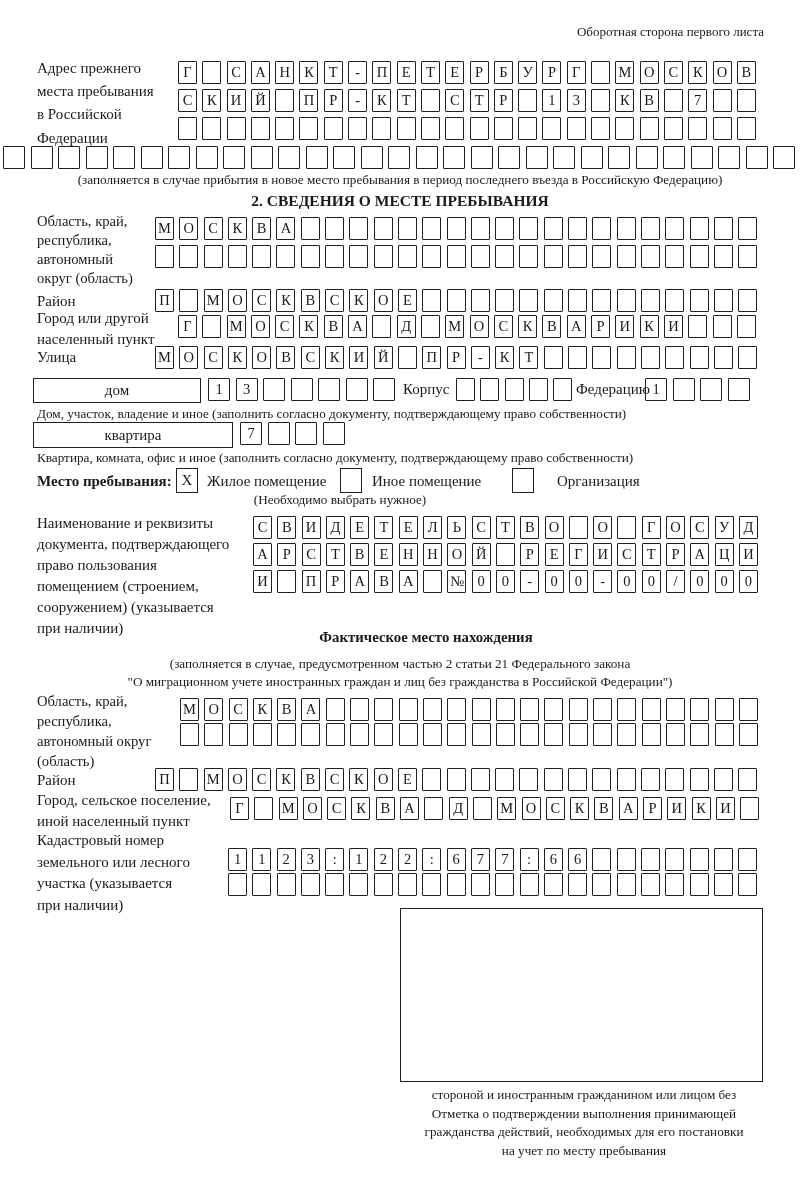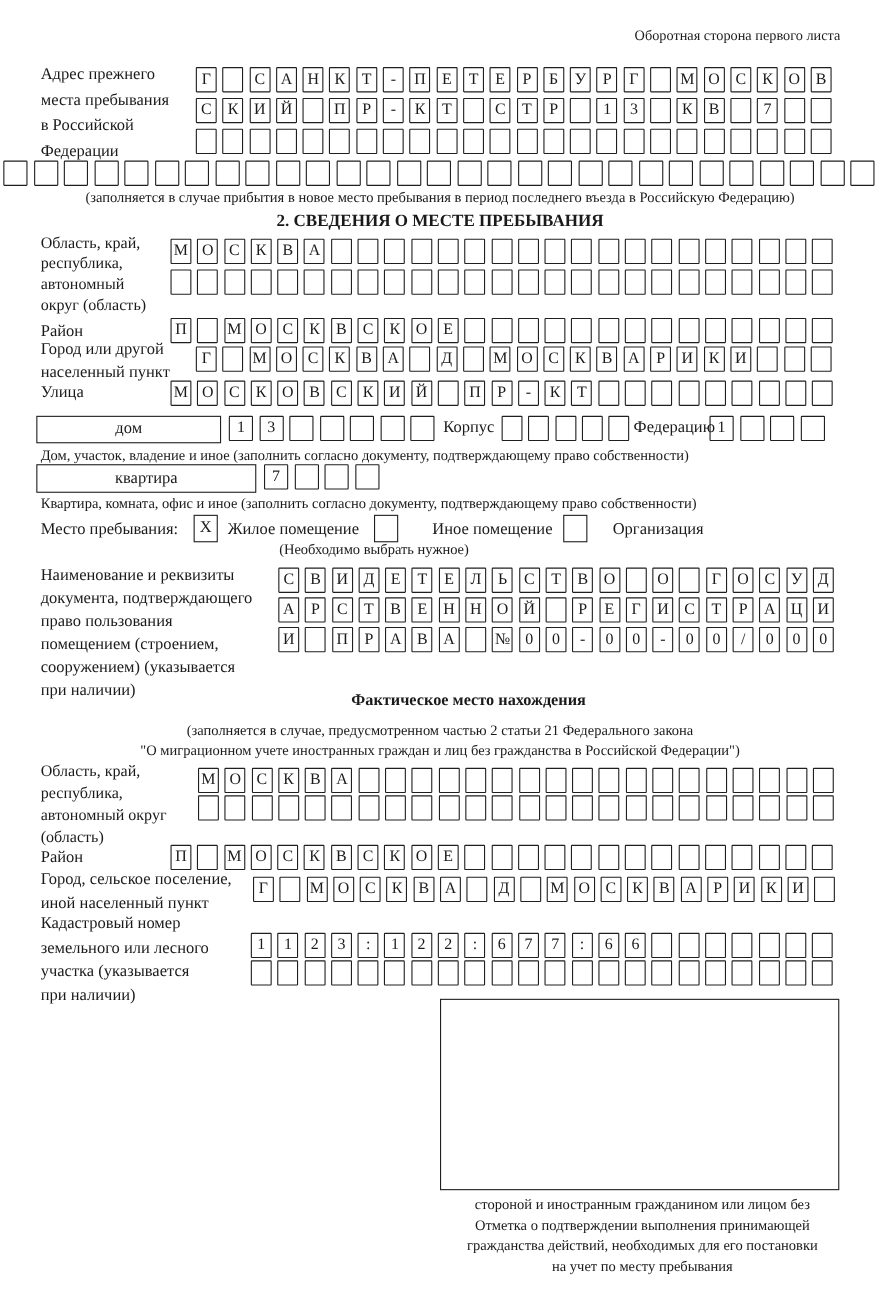--- a/index.html
+++ b/index.html
@@ -347,7 +347,7 @@
   </div>
 <div class="abs cap" style="left:37px;top:450px;">Квартира, комната, офис и иное (заполнить согласно документу, подтверждающему право собственности)</div>
 
-<div class="abs lbl" style="left:37px;top:472px;">Место пребывания:</div>
+<div class="abs lbl" style="left:37px;top:472px;font-weight:bold;">Место пребывания:</div>
 <div class="chk" style="left:176px;top:468px;">X</div>
 <div class="abs lbl" style="left:207px;top:472px;">Жилое помещение</div>
 <div class="chk" style="left:340px;top:468px;"></div>

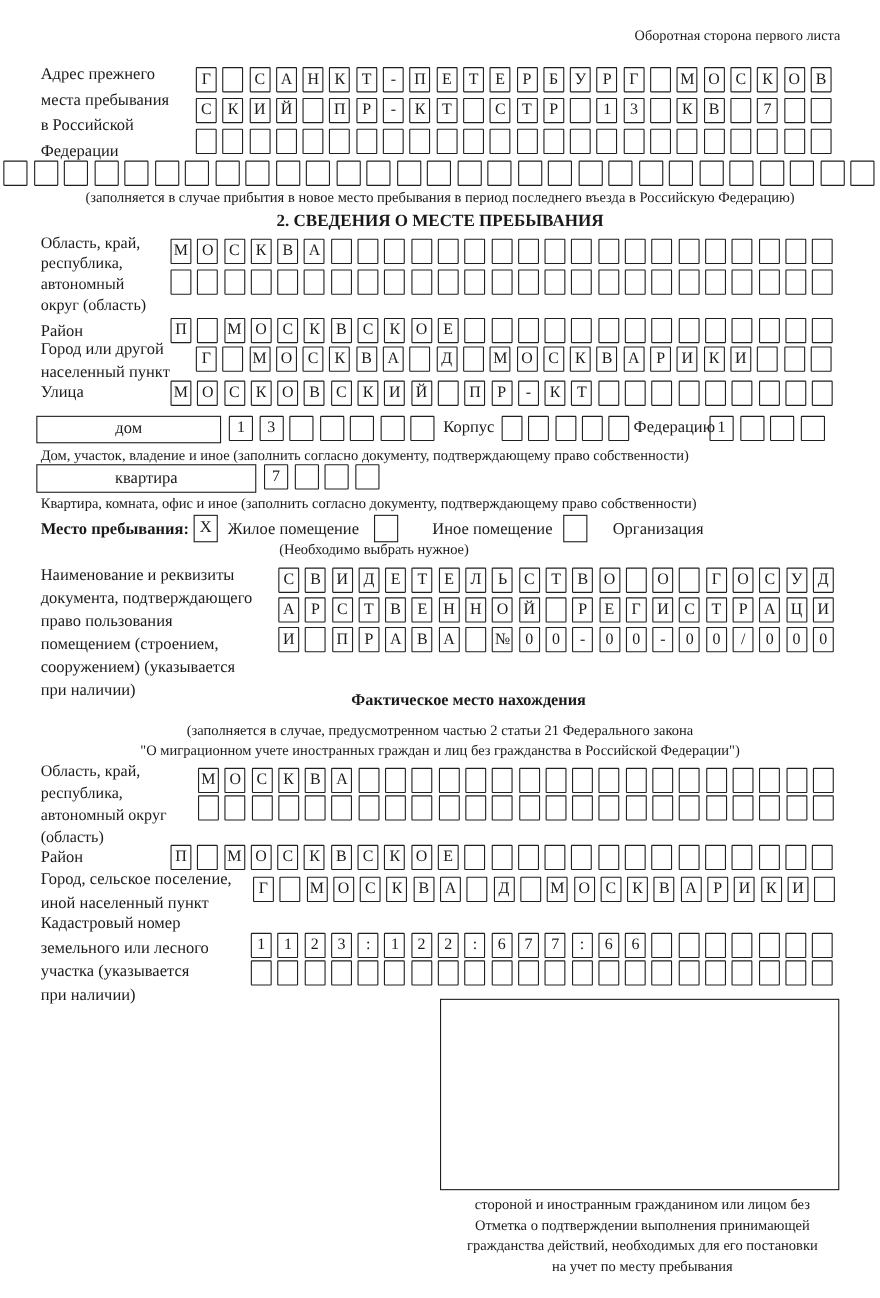--- a/index.html
+++ b/index.html
@@ -351,7 +351,7 @@
 <div class="chk" style="left:176px;top:468px;">X</div>
 <div class="abs lbl" style="left:207px;top:472px;">Жилое помещение</div>
 <div class="chk" style="left:340px;top:468px;"></div>
-<div class="abs lbl" style="left:393px;top:472px;">Иное помещение</div>
+<div class="abs lbl" style="left:372px;top:472px;">Иное помещение</div>
 <div class="chk" style="left:512px;top:468px;"></div>
 <div class="abs lbl" style="left:557px;top:472px;">Организация</div>
 <div class="abs cap" style="left:140px;top:492px;width:400px;text-align:center;">(Необходимо выбрать нужное)</div>

